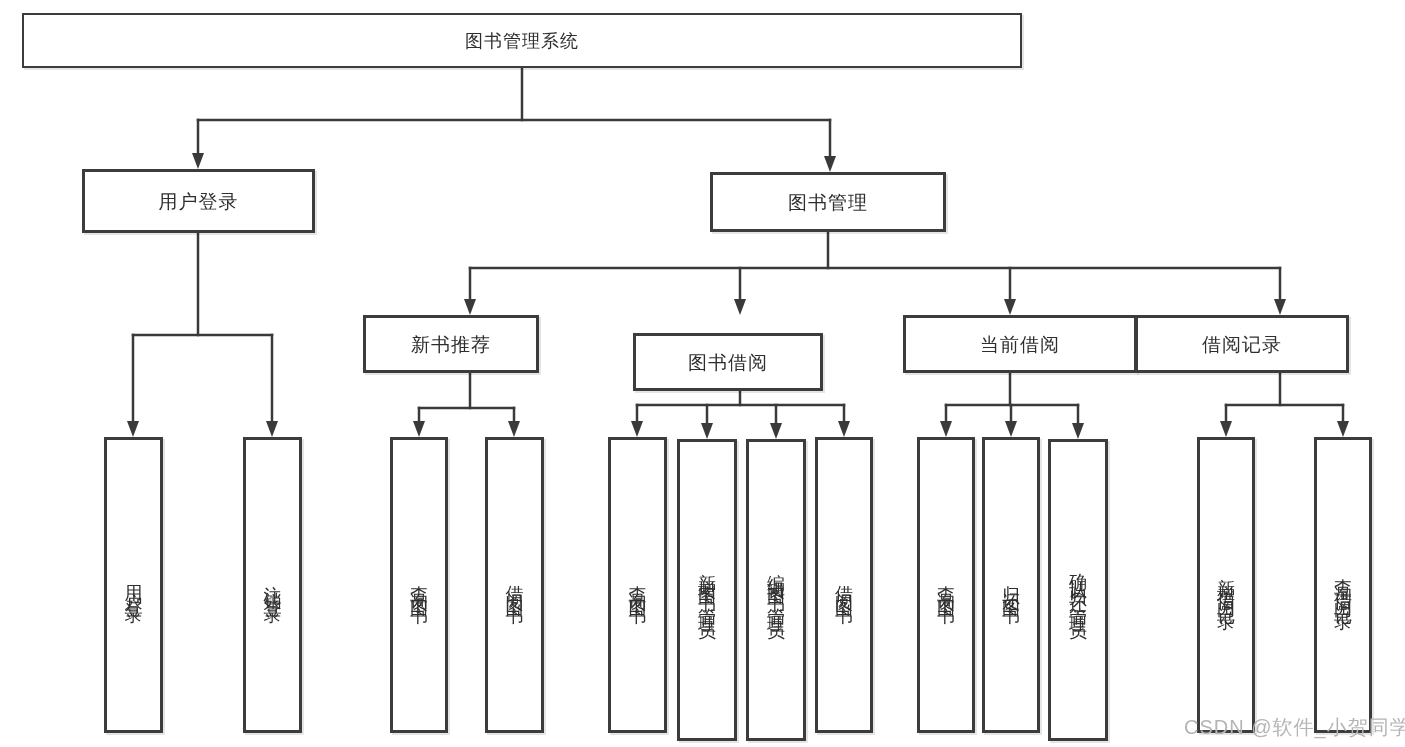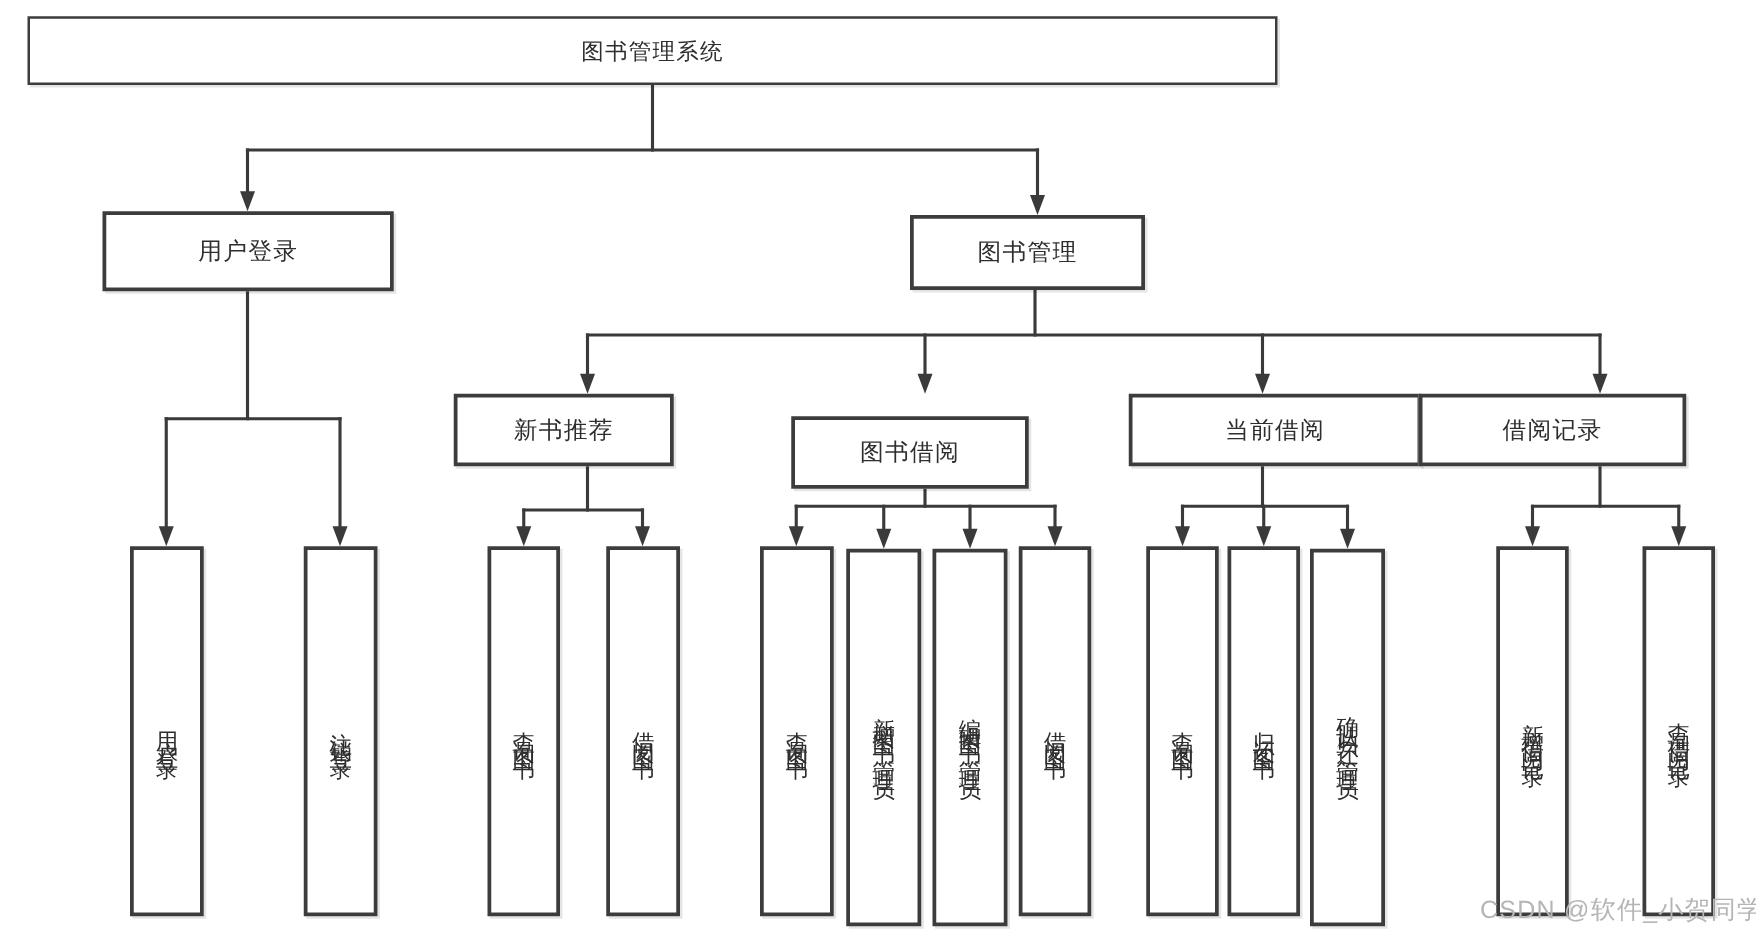--- a/index.html
+++ b/index.html
@@ -123,7 +123,7 @@
   <div class="box root" style="left:22px; top:13px; width:1000px; height:55px;">图书管理系统</div>
 
   <div class="box" style="left:82px; top:169px; width:233px; height:64px;">用户登录</div>
-  <div class="box" style="left:710px; top:172px; width:188px; height:60px;margin-left:18px;">图书管理</div>
+  <div class="box" style="left:710px; top:172px; width:236px; height:60px;">图书管理</div>
 
   <div class="box" style="left:363px; top:315px; width:176px; height:58px;">新书推荐</div>
   <div class="box" style="left:633px; top:333px; width:190px; height:58px;">图书借阅</div>

